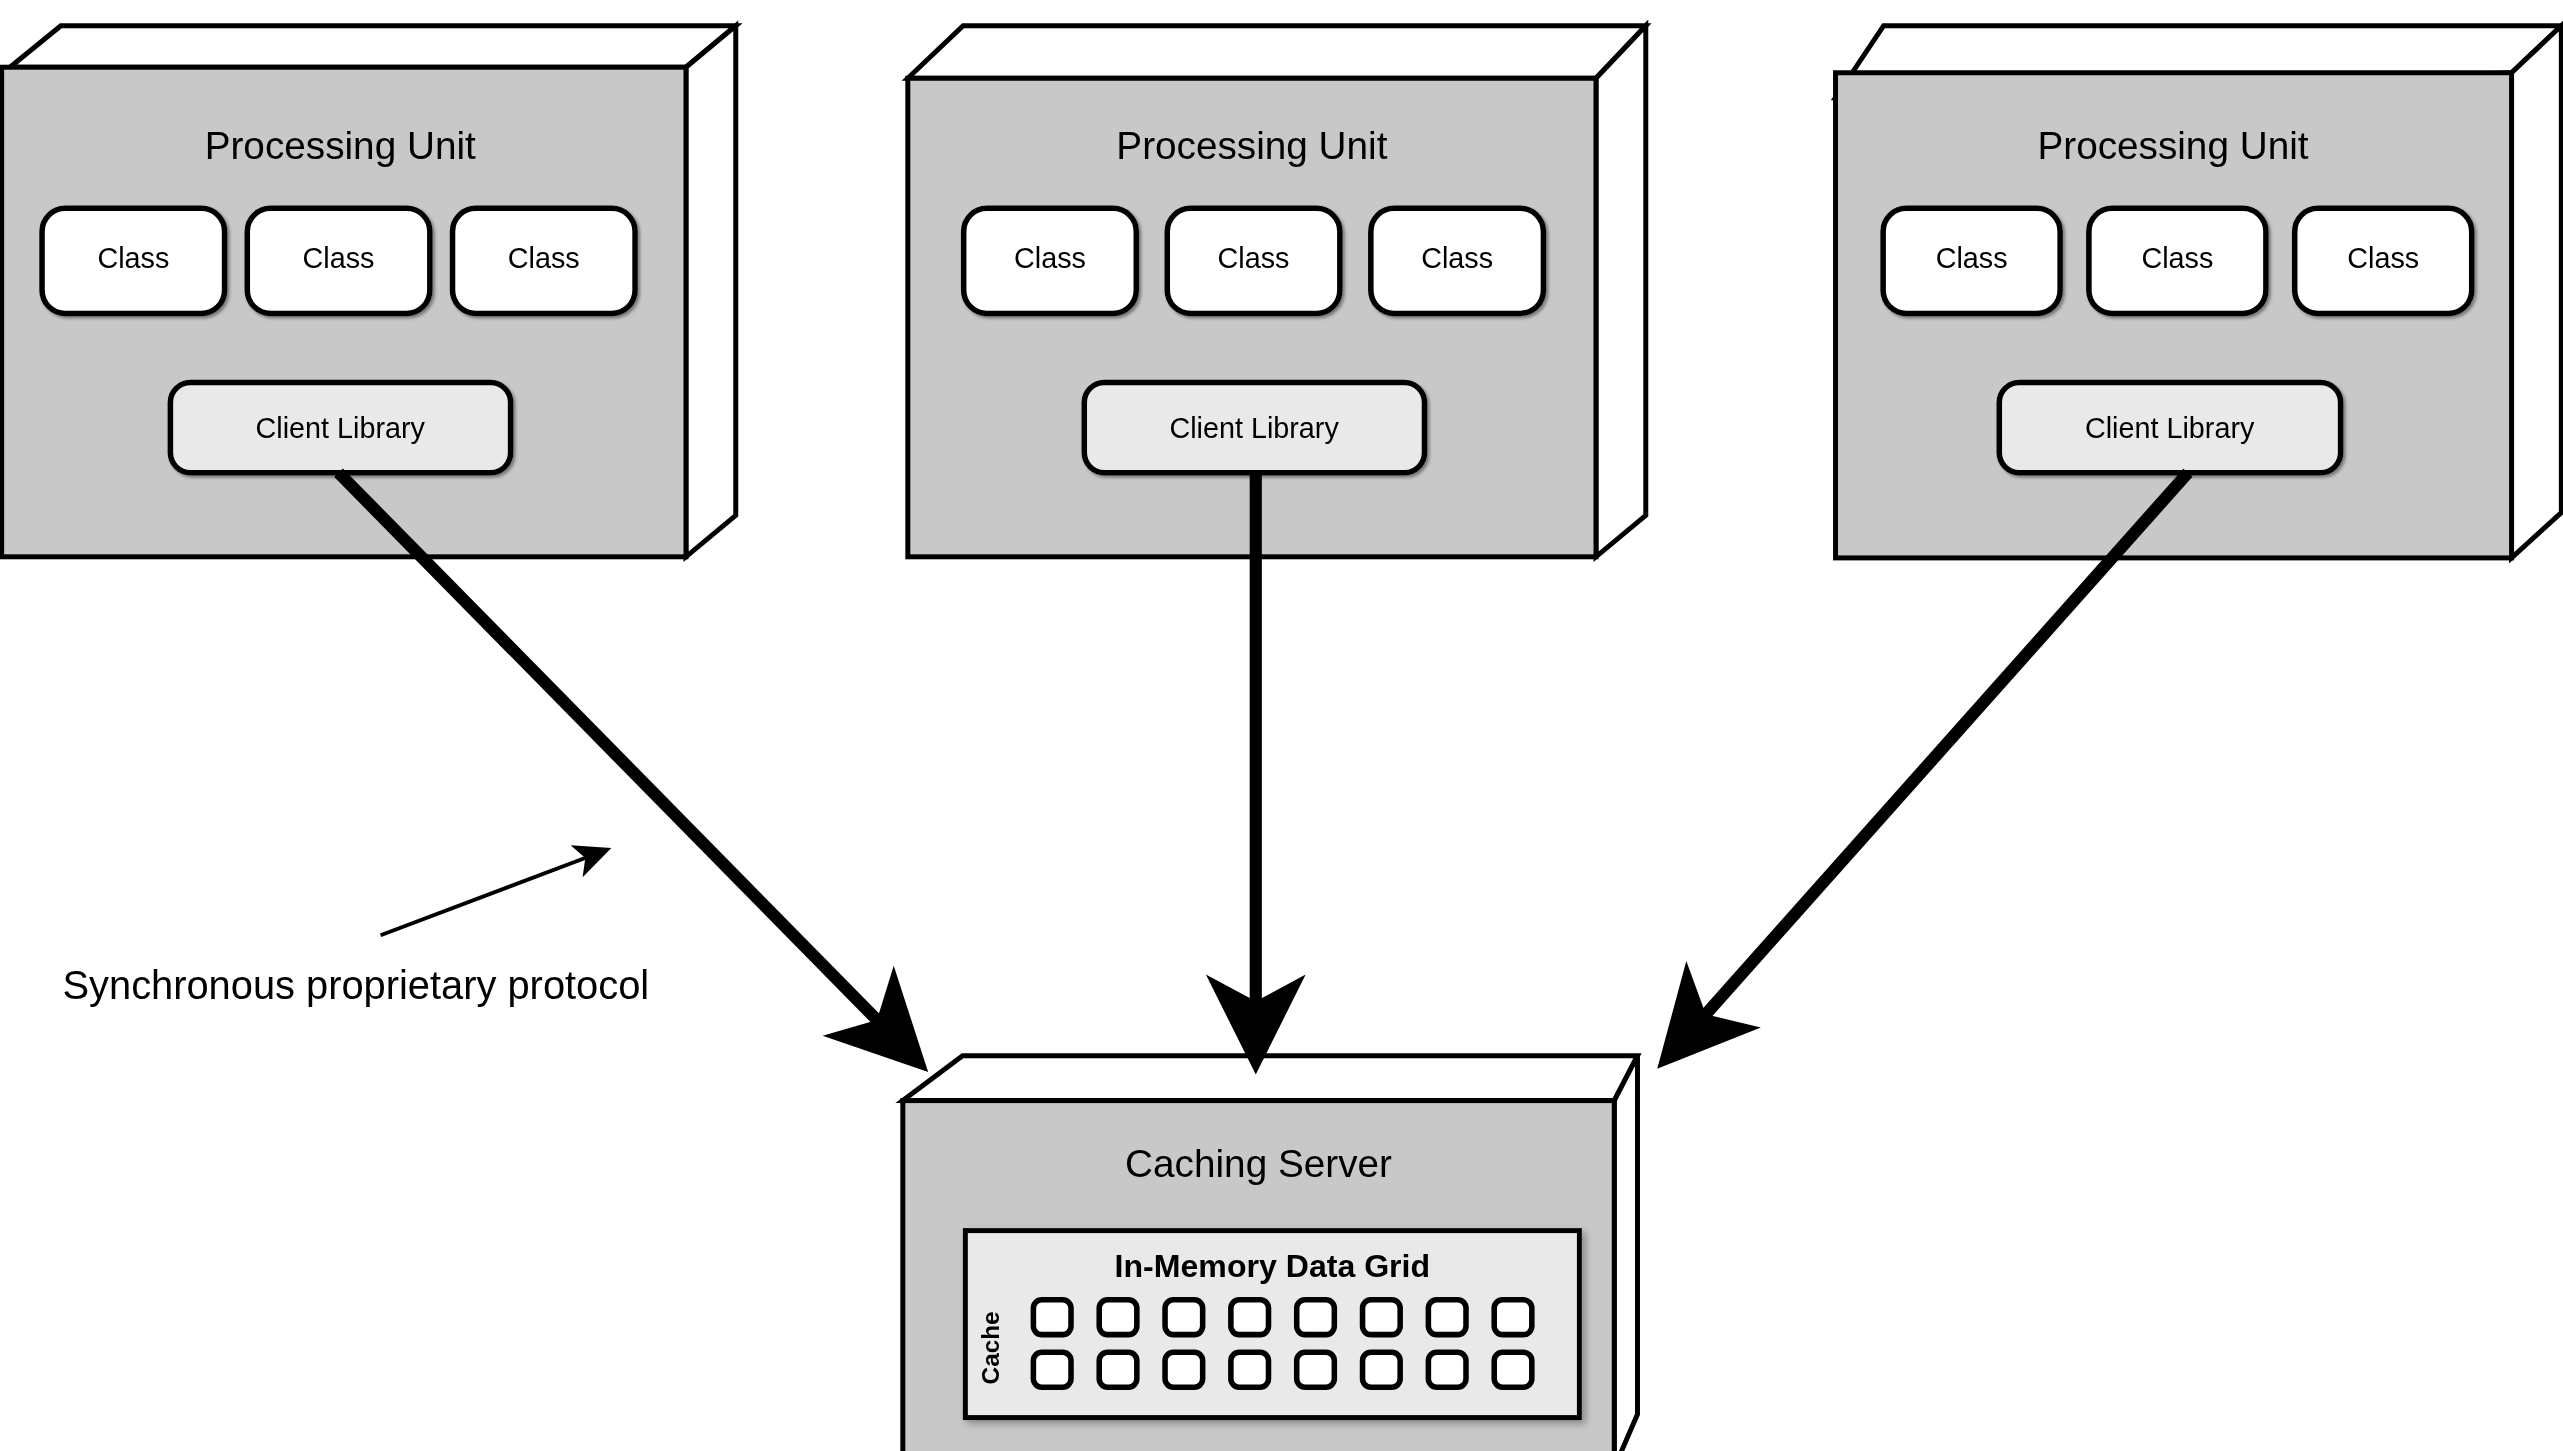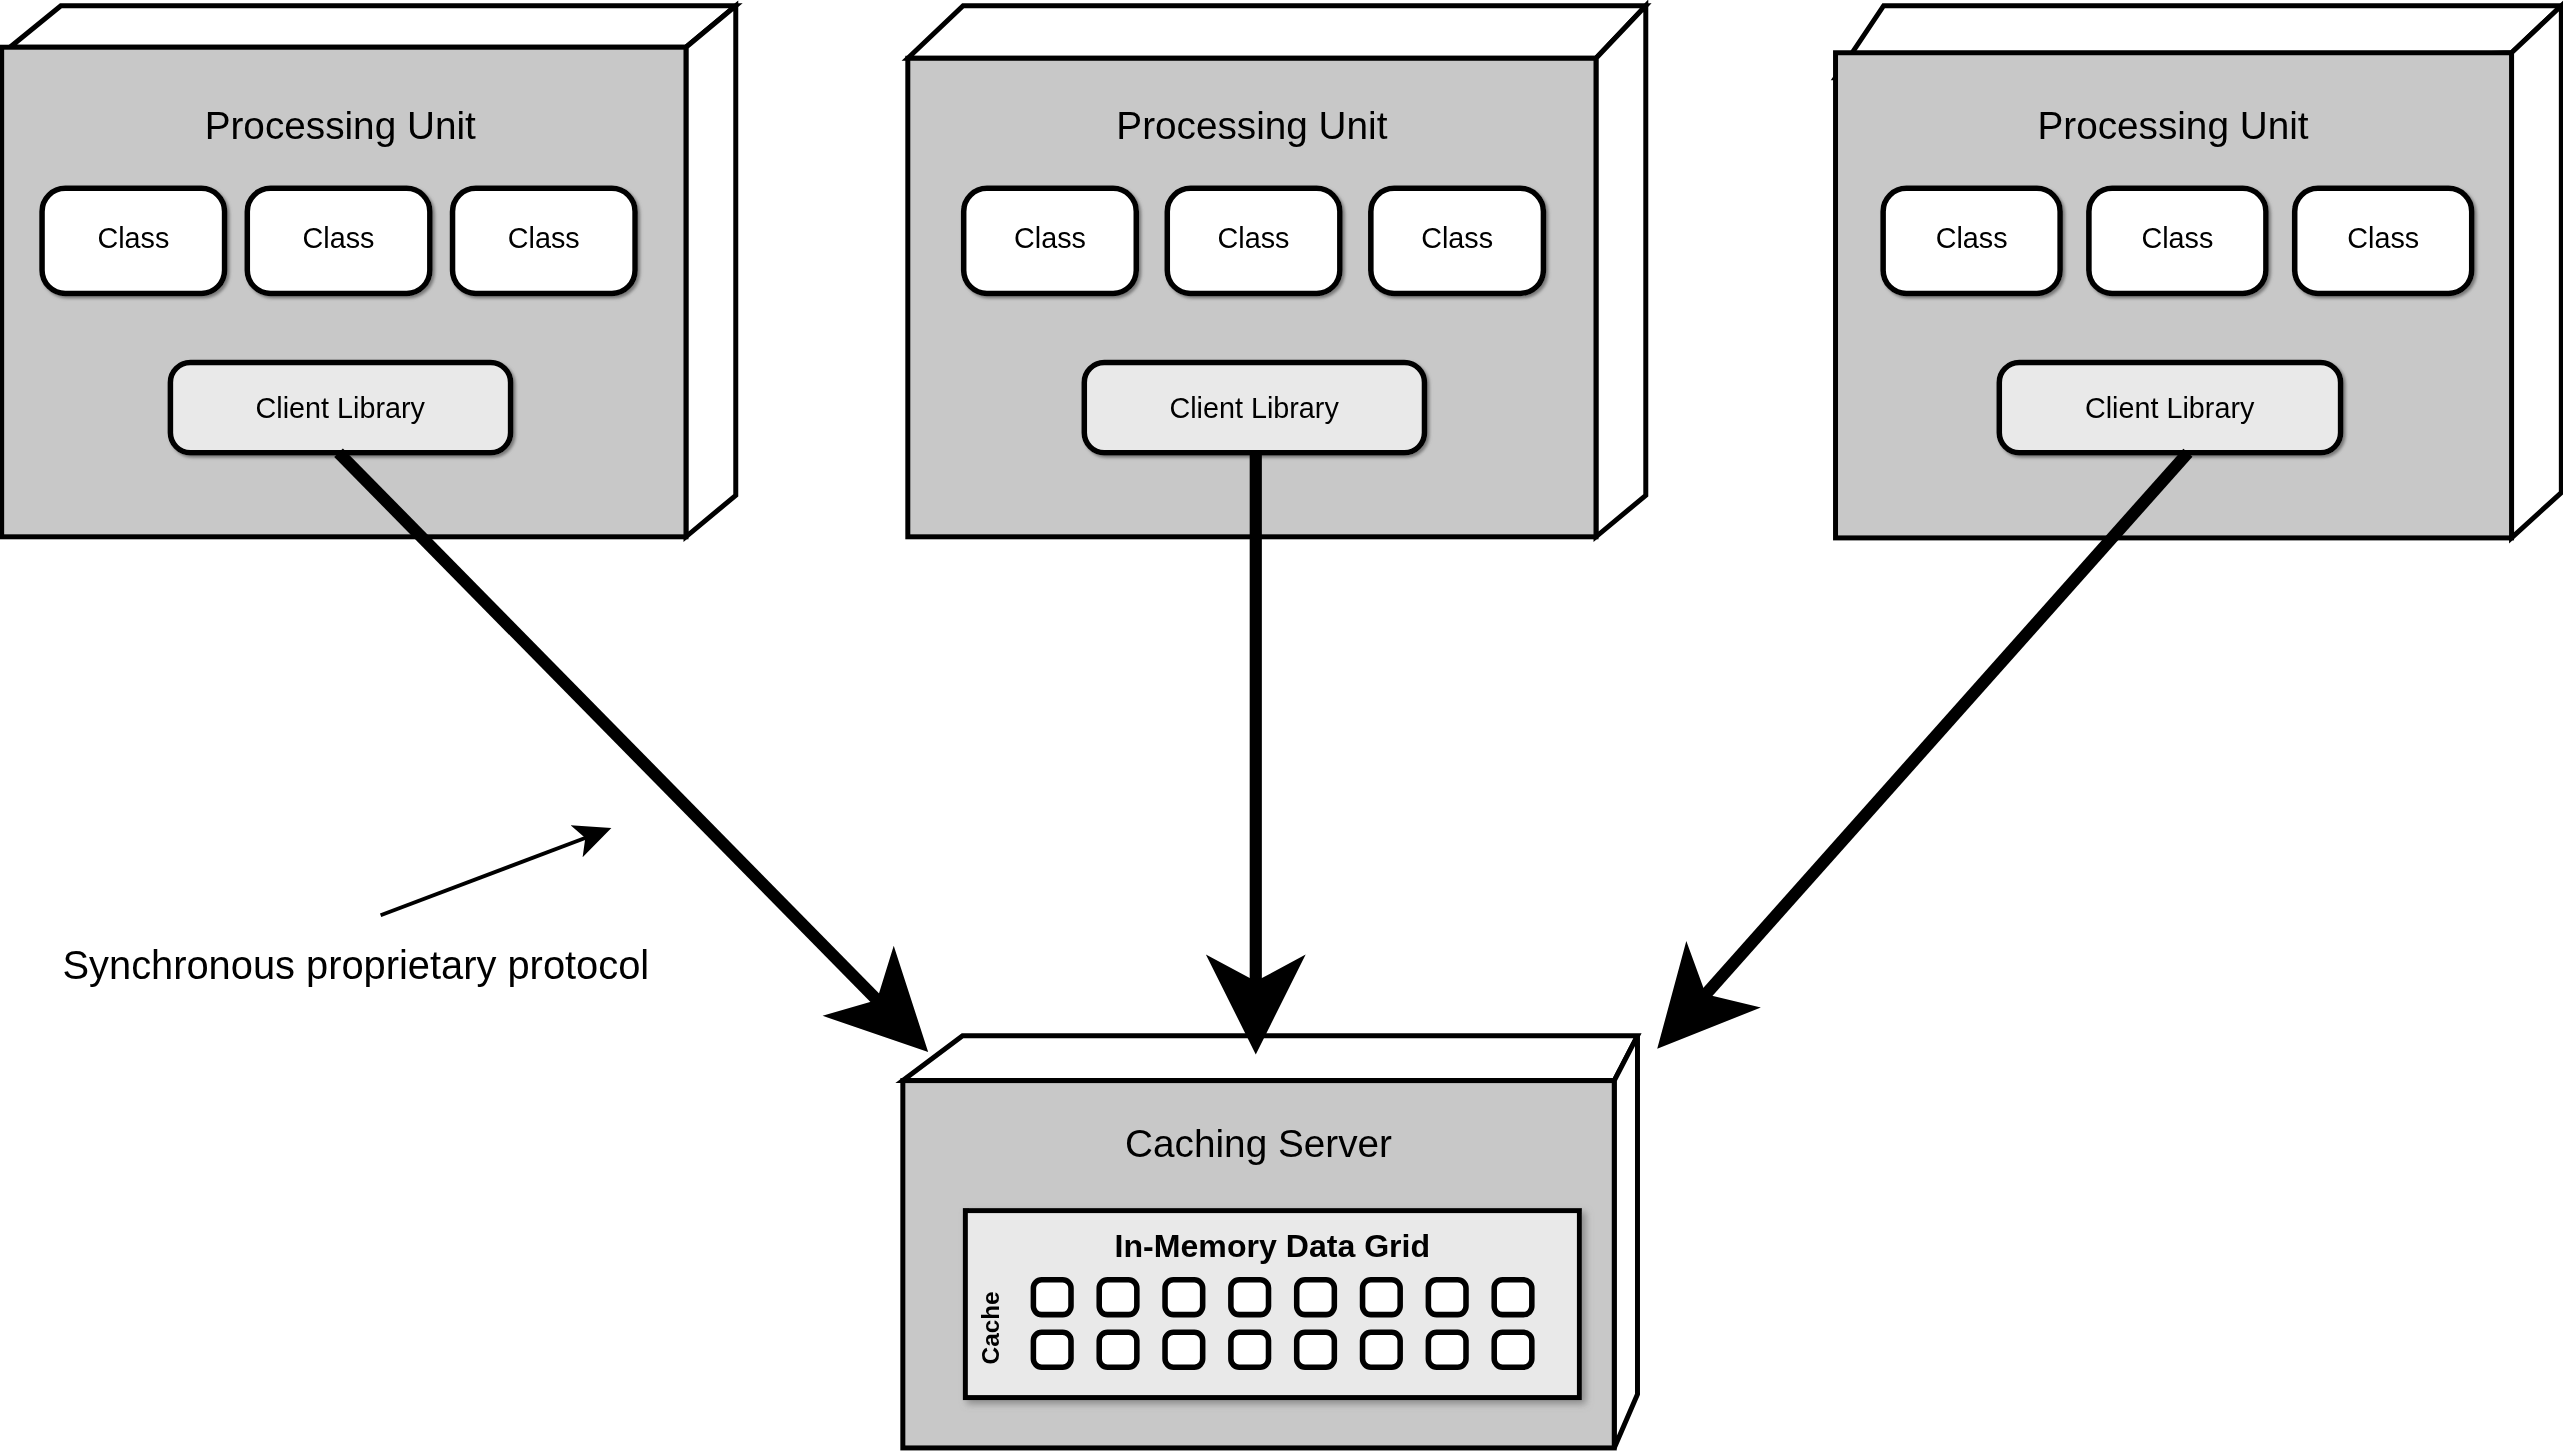--- a/index.html
+++ b/index.html
@@ -8,7 +8,7 @@
     font-family:"Liberation Sans", sans-serif;
     overflow:hidden;
   }
-  #stage{position:relative;width:2563px;height:1228px;background:#fff;}
+  #stage{position:relative;width:2563px;height:1228px;background:#fff;margin-top:20px;}
   #stage svg{position:absolute;left:0;top:0;width:2563px;height:1452px;}
   .lbl{
     font-family:"Liberation Sans", sans-serif;

